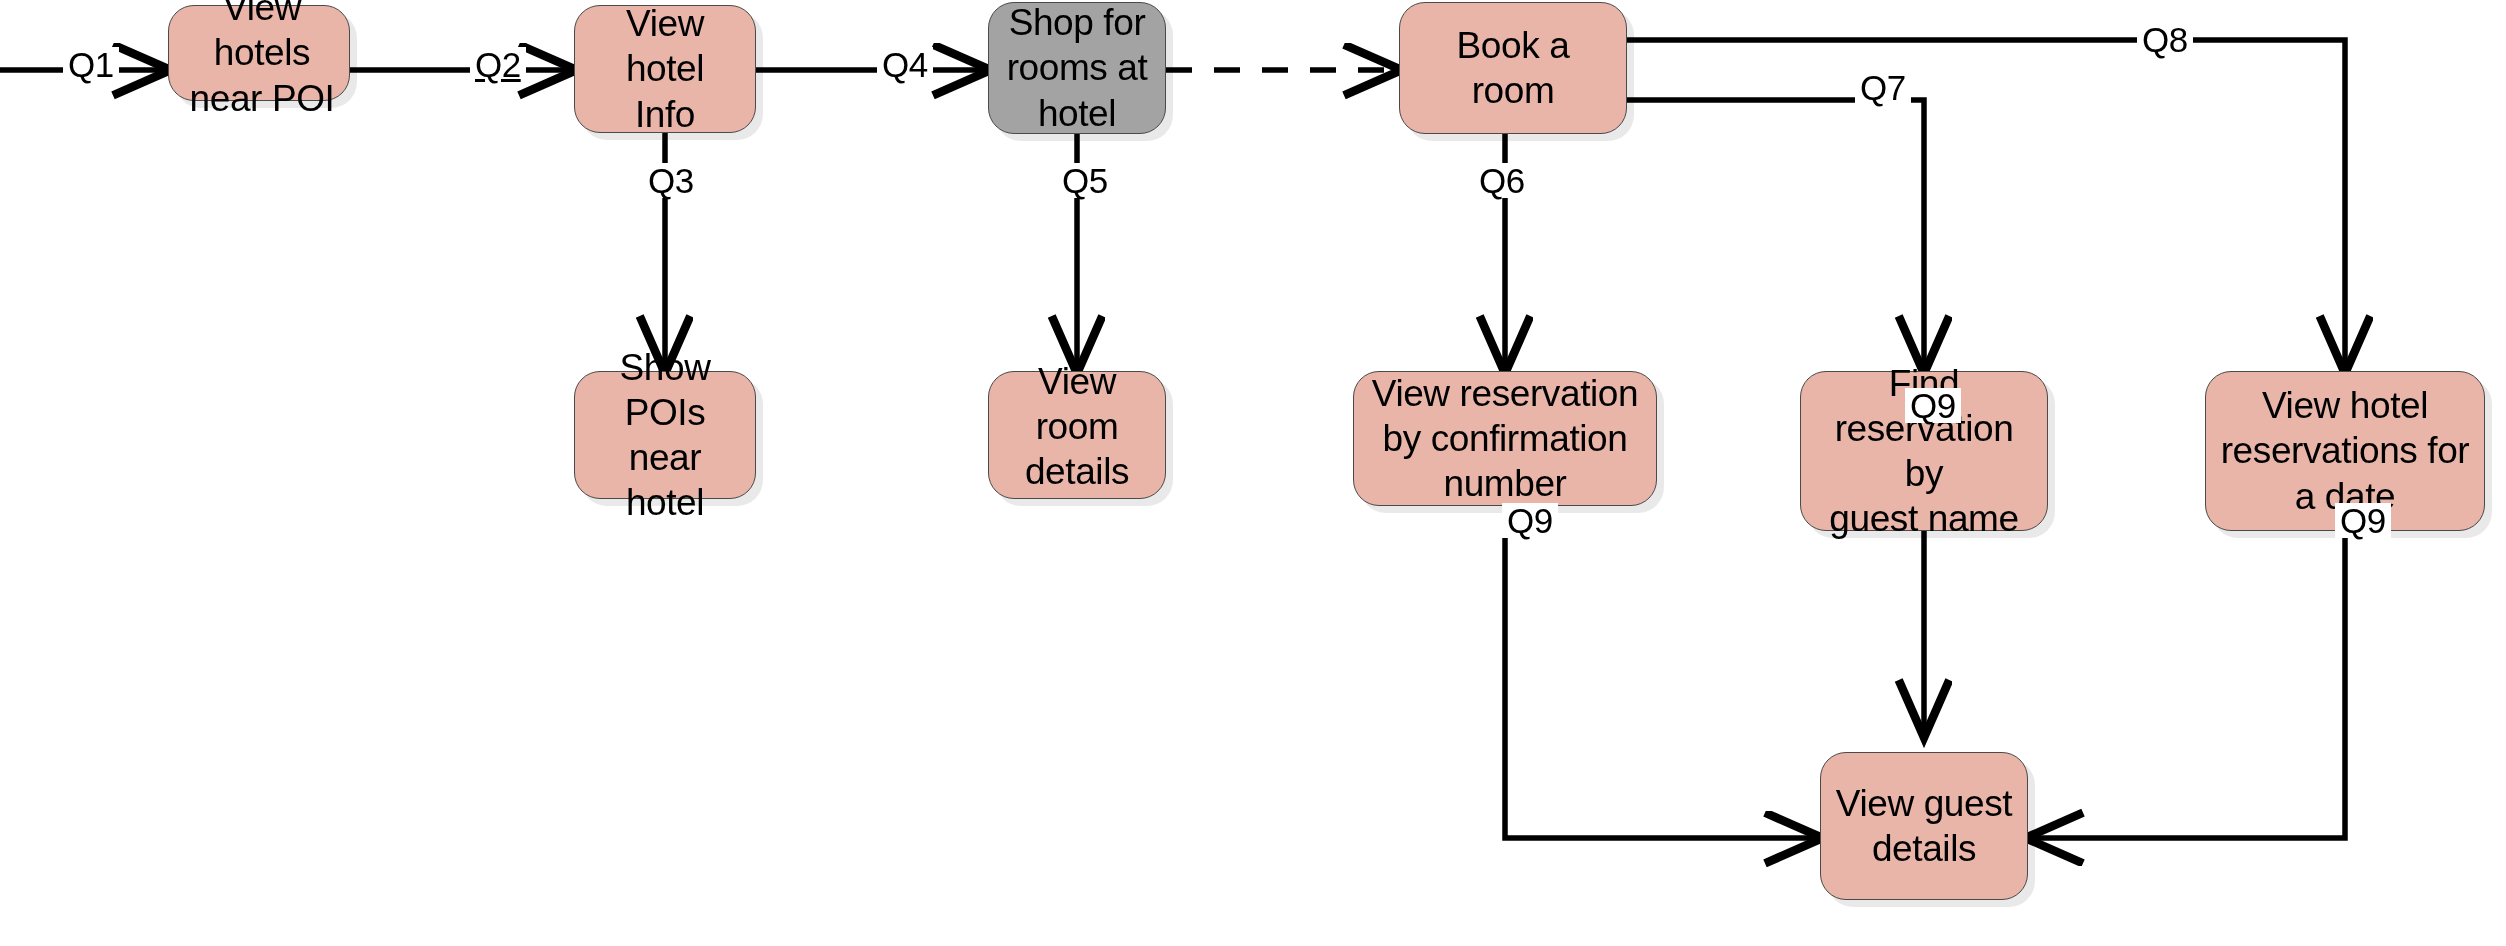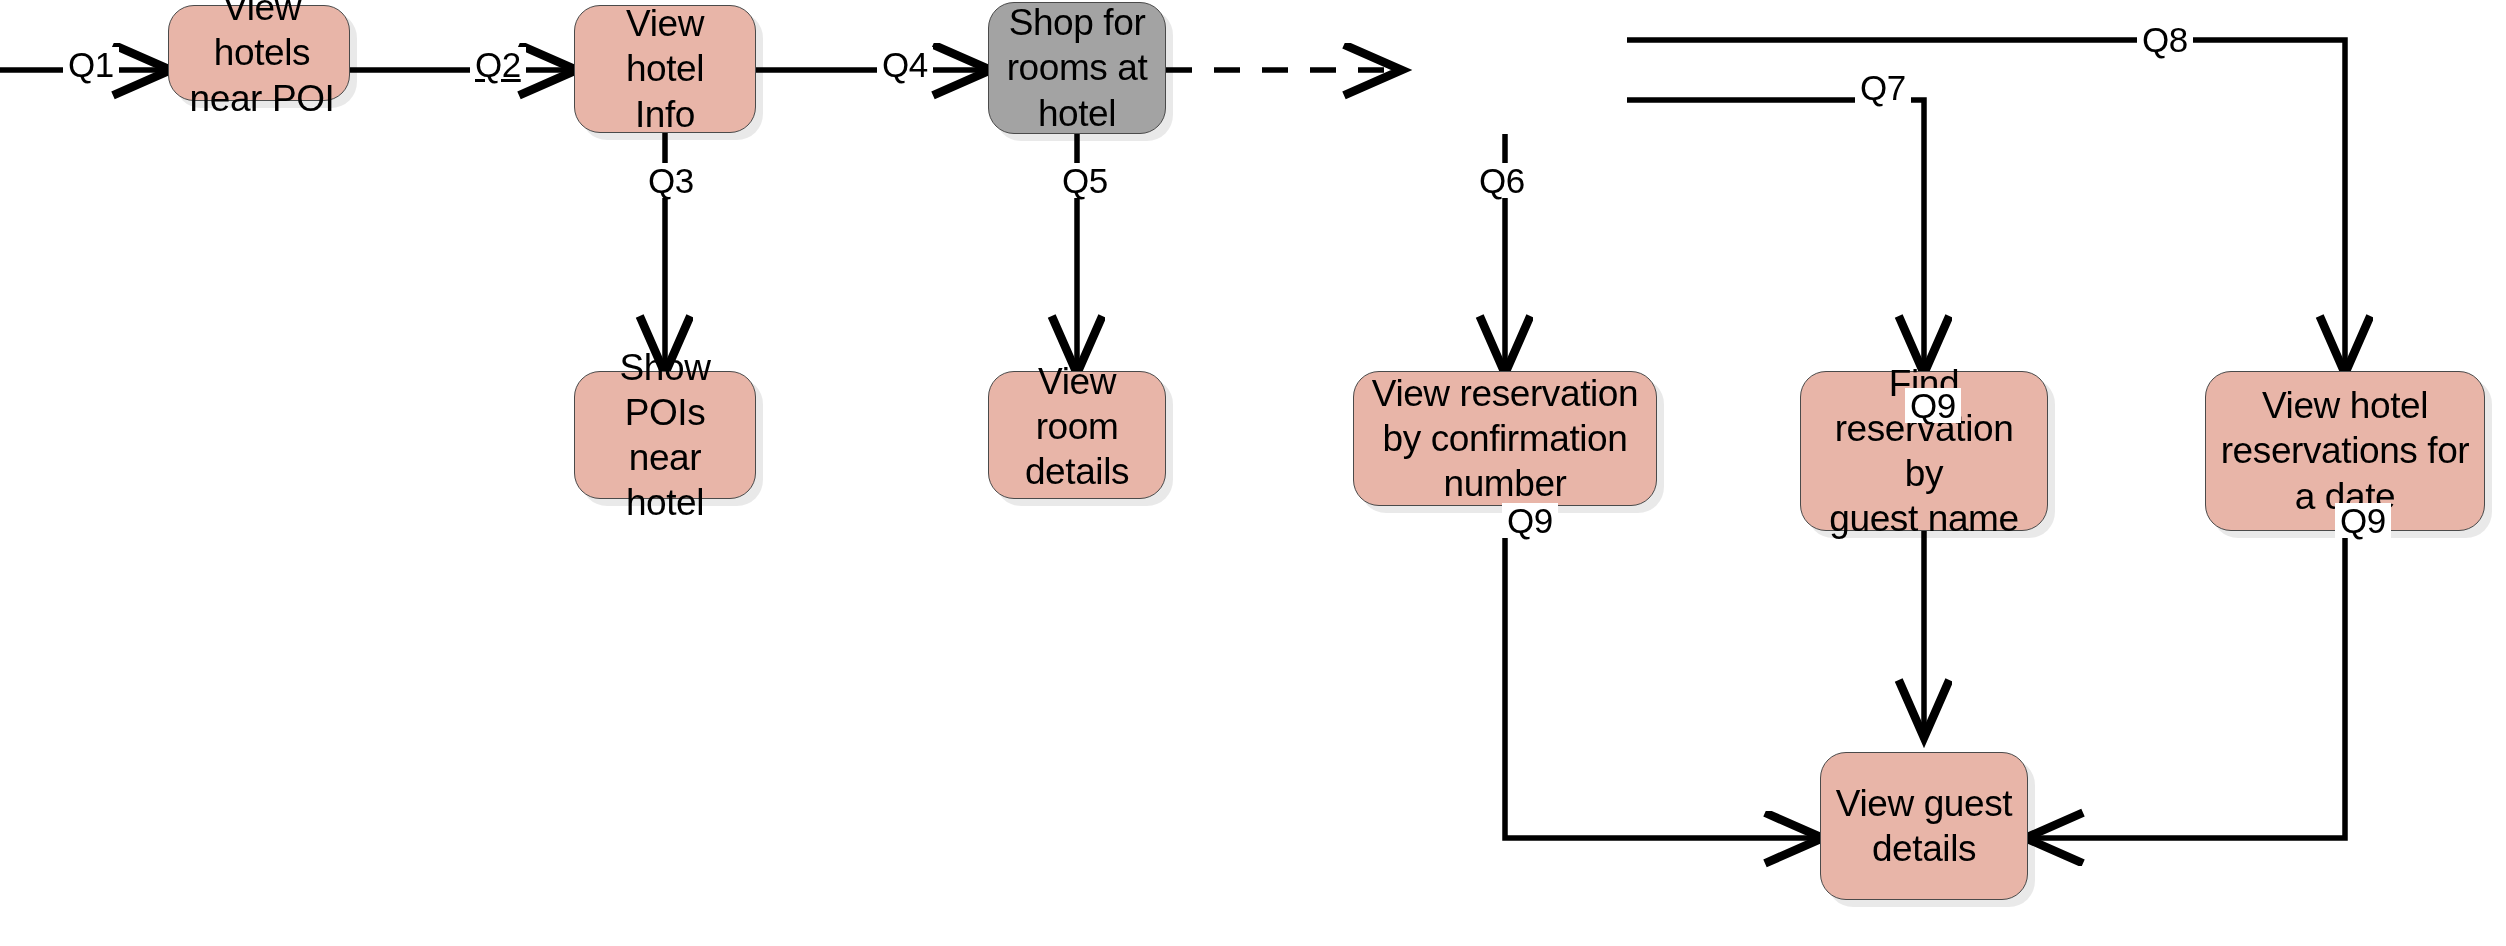--- a/index.html
+++ b/index.html
@@ -133,6 +133,9 @@
     <span>Shop for<br>rooms at<br>hotel</span>
   </div>
 
+  <div class="node" style="left: 1399px; top: 2px; width: 228px; height: 132px; background: rgb(232, 181, 168); border-color: rgb(74, 74, 74);">
+    <span>Book a<br>room</span>
+  </div>
 
   <div class="node" style="left: 574px; top: 371px; width: 182px; height: 128px; background: rgb(232, 181, 168); border-color: rgb(74, 74, 74);">
     <span>Show POIs<br>near hotel</span>

